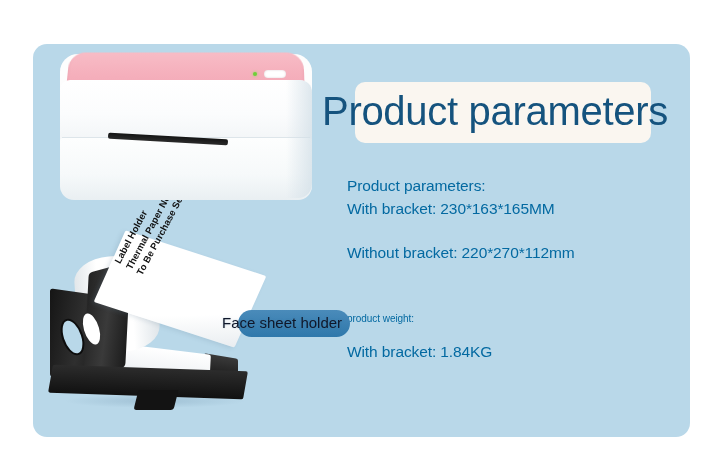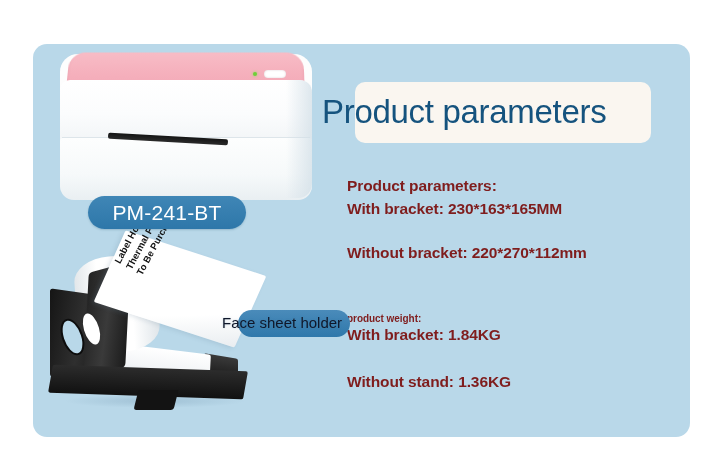--- a/index.html
+++ b/index.html
@@ -50,7 +50,7 @@
     left: 322px;
     top: 88px;
     width: 360px;
-    font-size: 33px;
+    font-size: 40px;
     font-weight: 400;
     letter-spacing: -0.3px;
     color: #15537e;

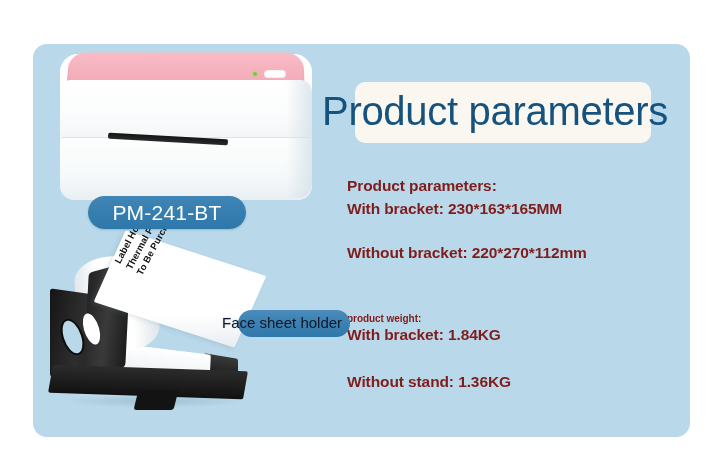--- a/index.html
+++ b/index.html
@@ -61,9 +61,9 @@
   
   .spec {
     position: absolute;
-    color: #7f1d1d;
+    color: #0369a1;
     white-space: nowrap;
-    font-weight: 700;
+    font-weight: 400;
   }
   .spec-lg { font-size: 15.5px; letter-spacing: -0.1px; }
   .spec-sm { font-size: 10px; letter-spacing: -0.05px; }

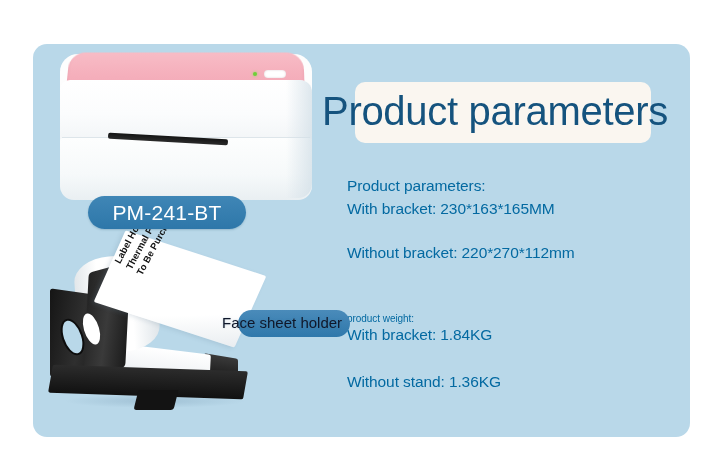--- a/index.html
+++ b/index.html
@@ -399,7 +399,6 @@
     <div class="printer-shade"></div>
   </div>
 
-  <div class="pill pill-model">PM-241-BT</div>
 
   <div class="holder">
     <div class="holder-shadow"></div>

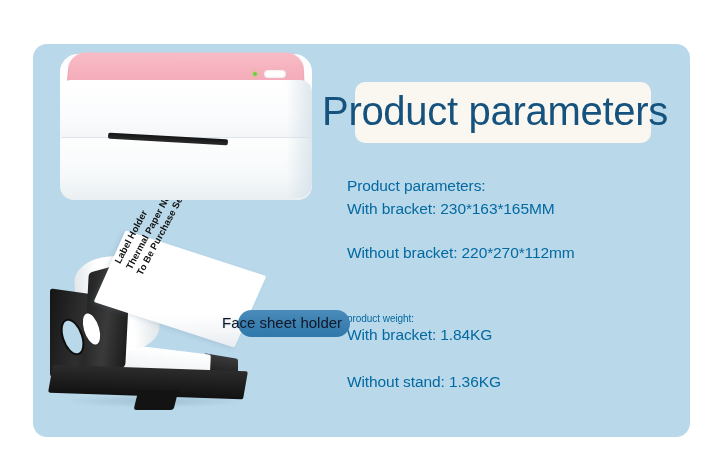--- a/index.html
+++ b/index.html
@@ -72,7 +72,7 @@
   .spec-dim1   { left: 347px; top: 200px; }
   .spec-dim2   { left: 347px; top: 244px; }
   .spec-head2  { left: 347px; top: 313px; }
-  .spec-w1     { left: 347px; top: 326px; }
+  .spec-w1     { left: 347px; top: 343px; }
   .spec-w2     { left: 347px; top: 373px; }
 
   

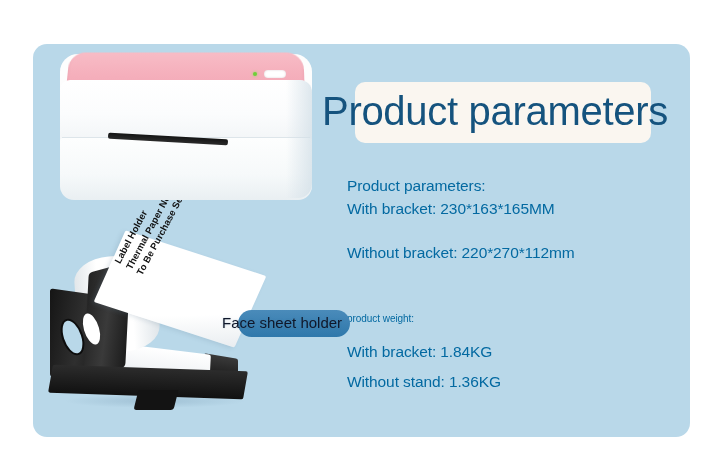--- a/index.html
+++ b/index.html
@@ -432,7 +432,6 @@
 
   <div class="spec spec-sm spec-head2">product weight:</div>
   <div class="spec spec-lg spec-w1">With bracket: 1.84KG</div>
-  <div class="spec spec-lg spec-w2">Without stand: 1.36KG</div>
 
 </div>
 

